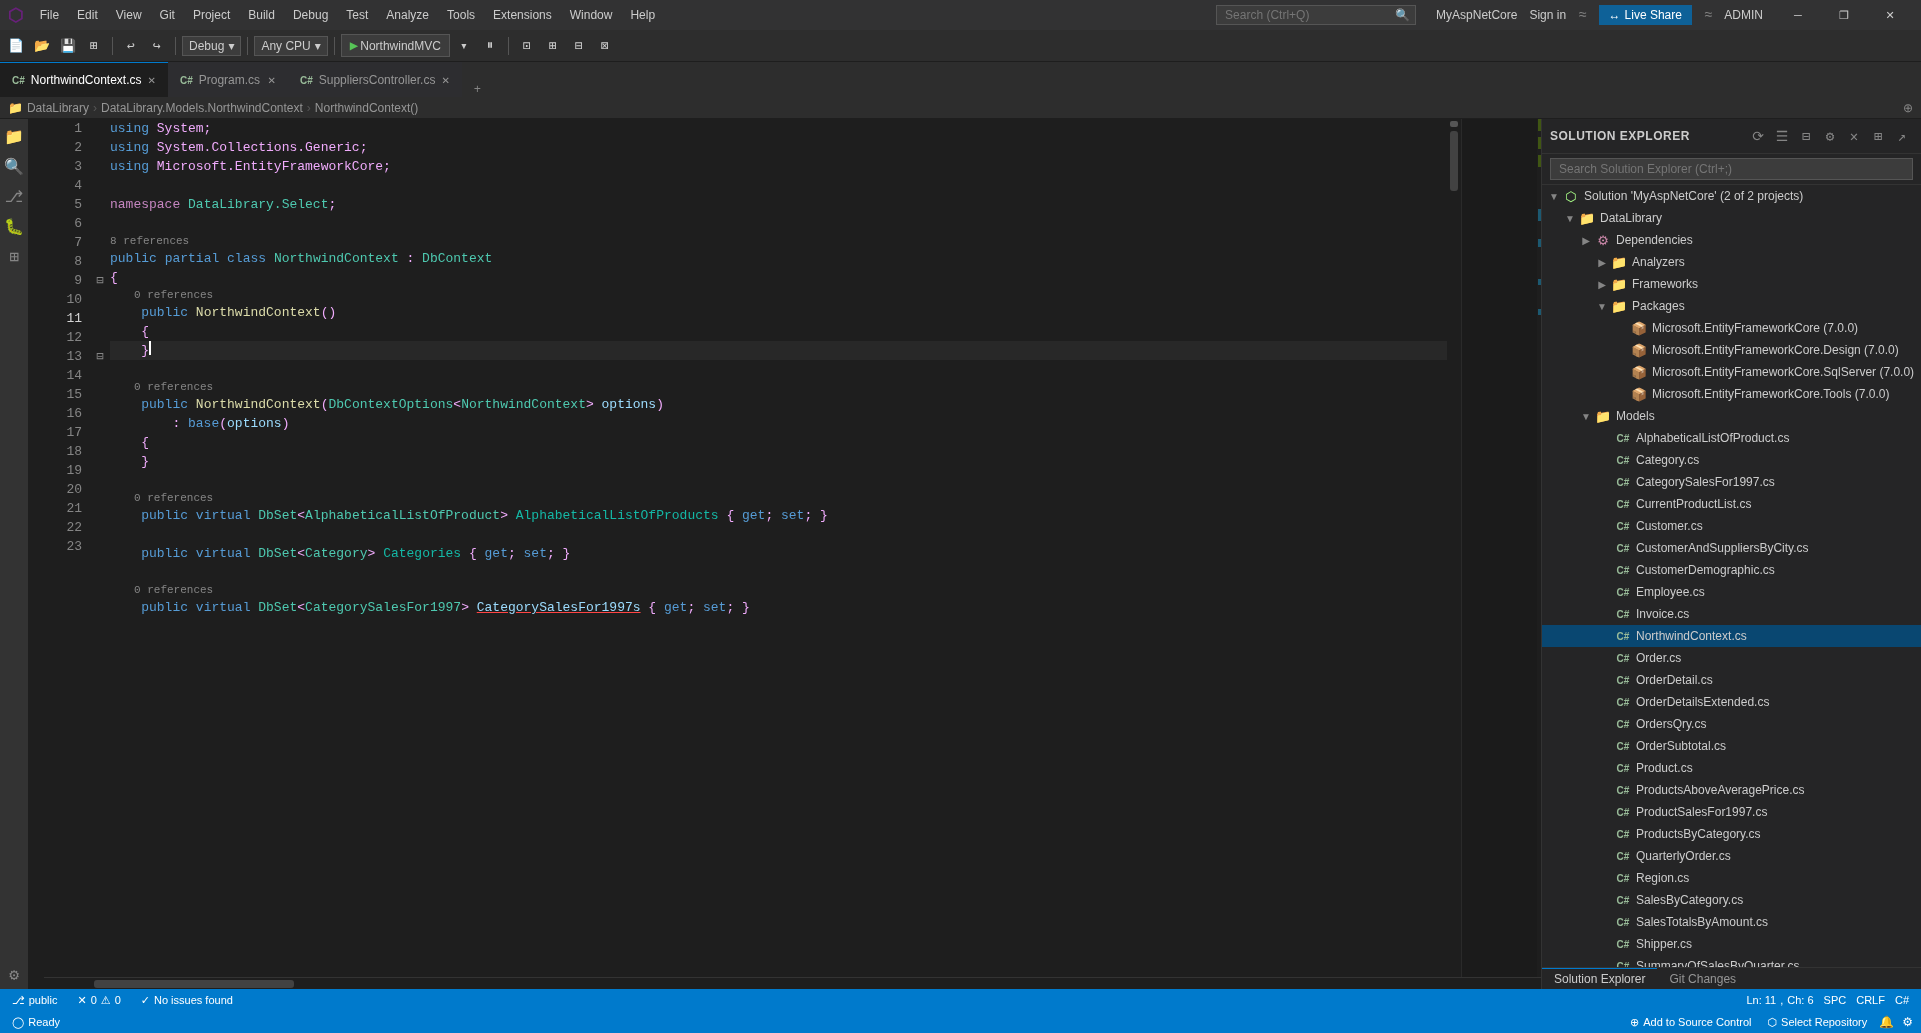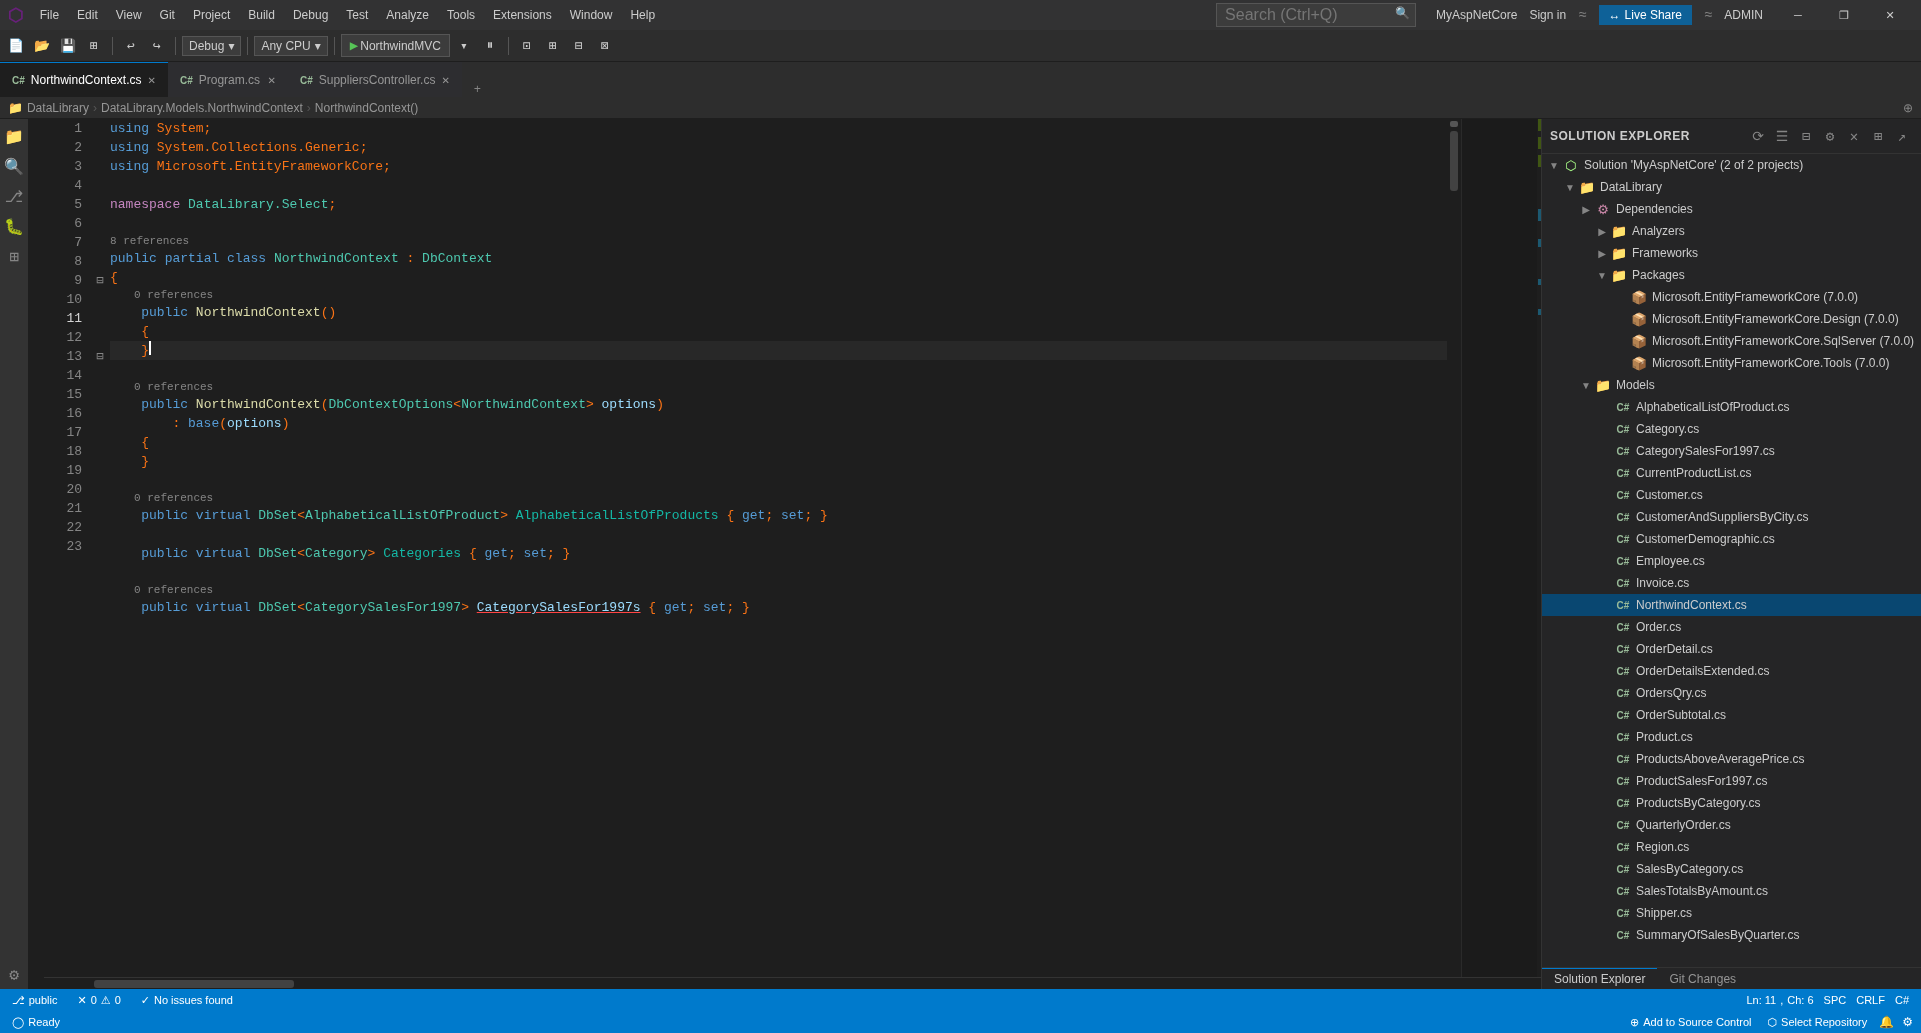--- a/index.html
+++ b/index.html
@@ -28,7 +28,7 @@
       border: 1px solid #555;
       color: #d4d4d4;
       padding: 2px 24px 2px 8px;
-      font-size: 16px;
+      font-size: 12px;
       width: 200px;
       font-family: 'Segoe UI', sans-serif;
     }

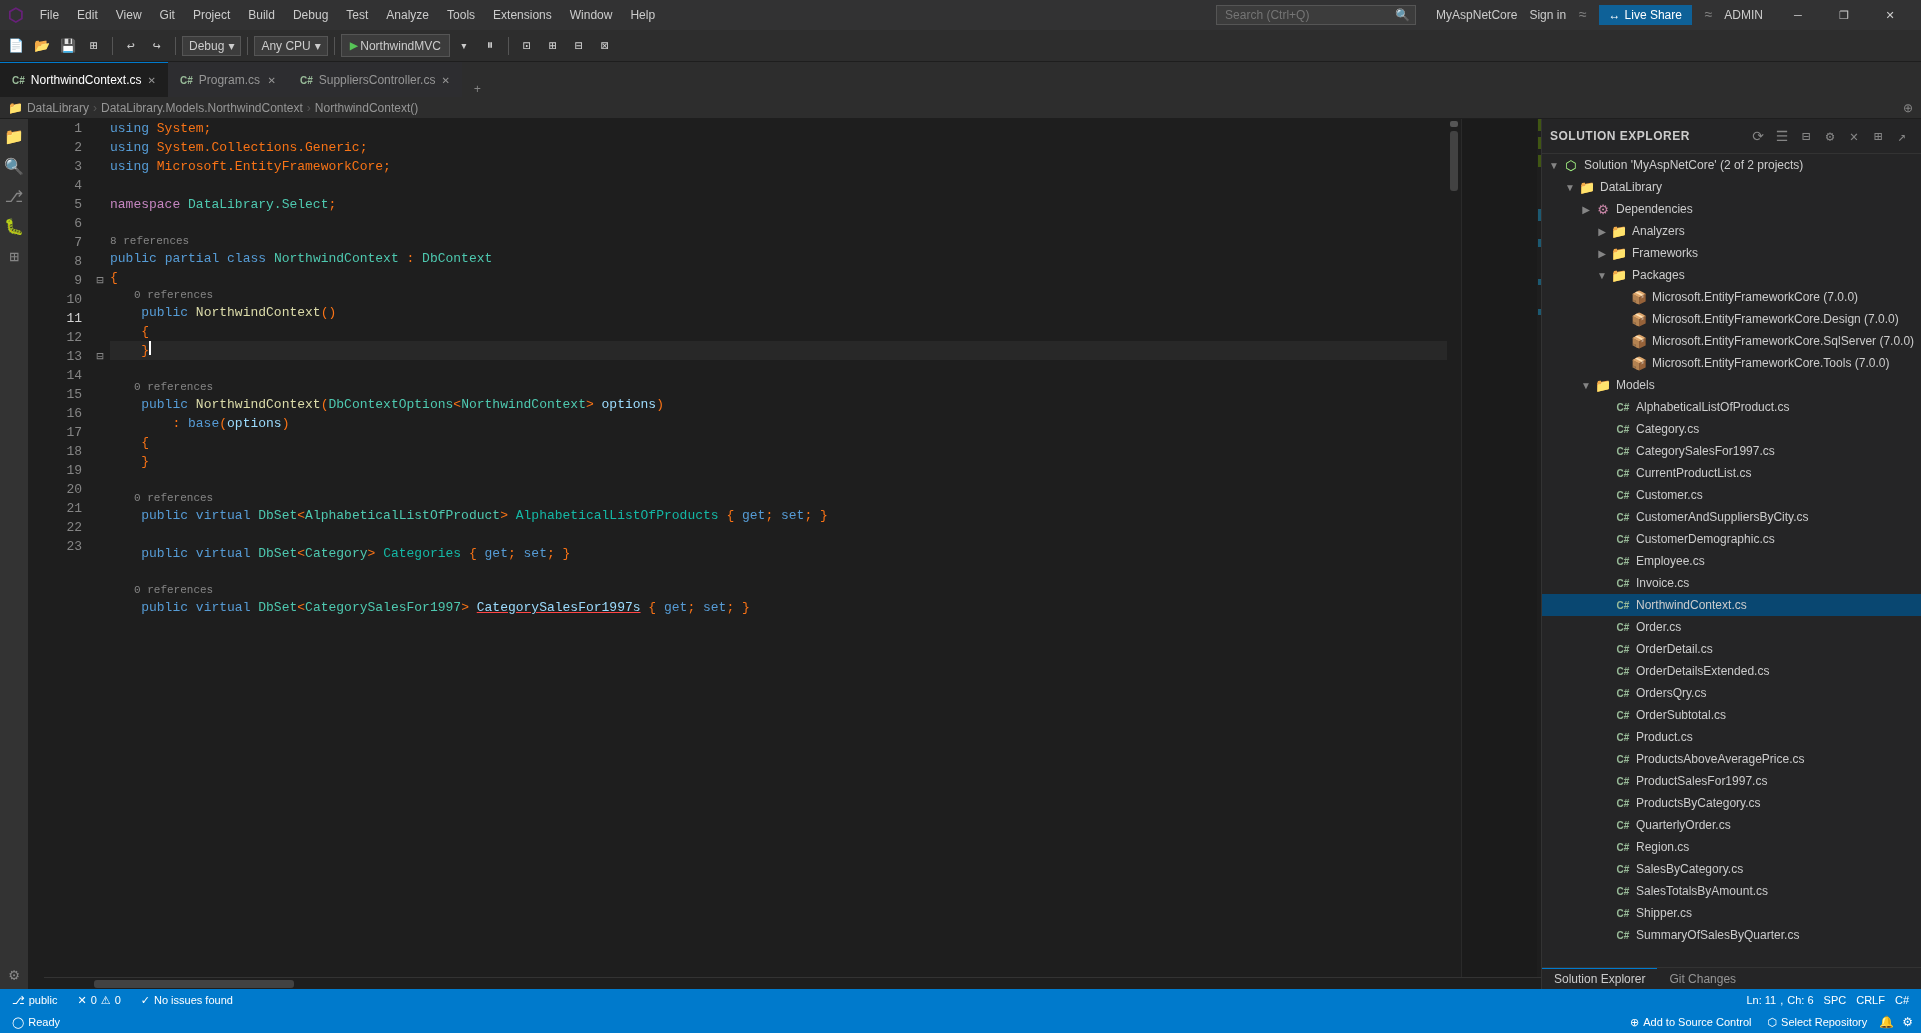--- a/index.html
+++ b/index.html
@@ -183,7 +183,7 @@
     .kw2 { color: #c586c0; } 
     .type { color: #4ec9b0; }
     .ns { color: #4ec9b0; }
-    .plain { color: #f97316; }
+    .plain { color: #f0abfc; }
     .param { color: #9cdcfe; }
     .prop { color: #14b8a6; }
     #editor-minimap {

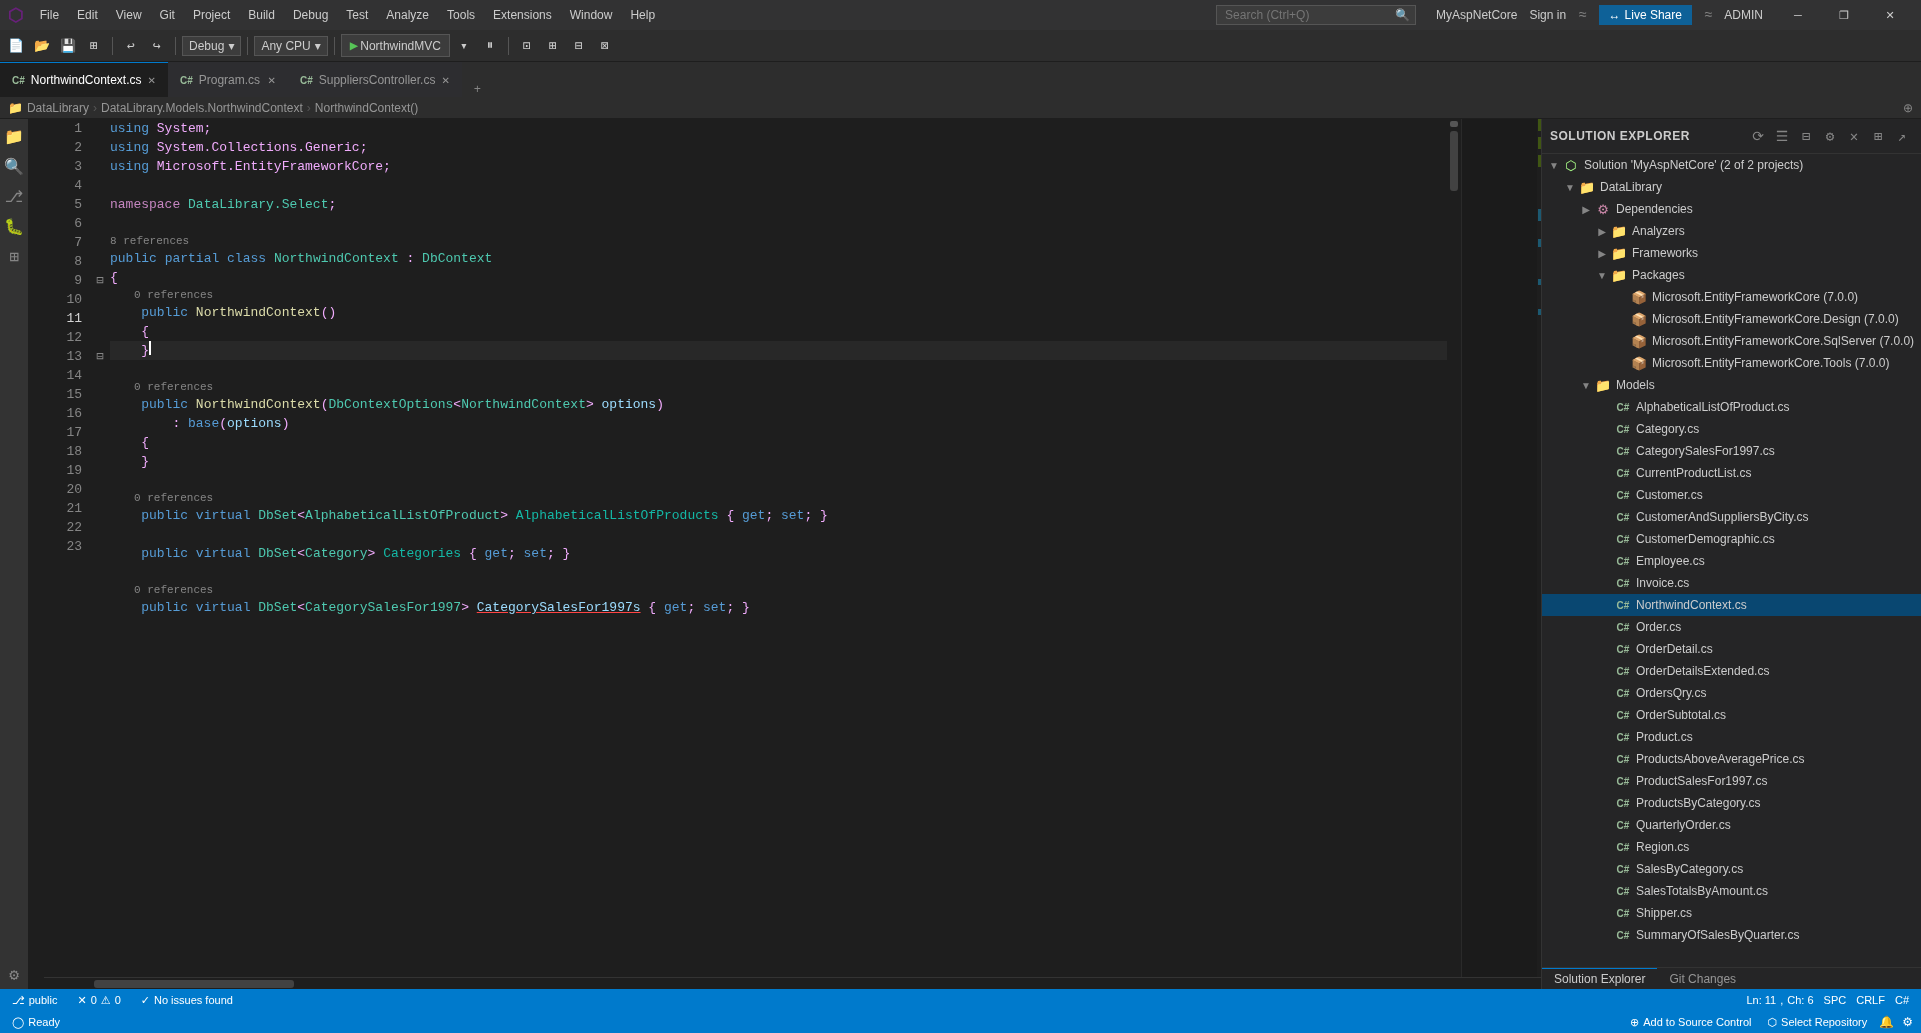--- a/index.html
+++ b/index.html
@@ -563,6 +563,9 @@
         <div class="hicon">↗</div>
       </div>
     </div>
+    <div id="sol-search">
+      <input type="text" style="width: 100%; background: rgb(60, 60, 60); border: 1px solid rgb(85, 85, 85); color: rgb(212, 212, 212); padding: 3px 8px; font-size: 12px; font-family: &quot;Segoe UI&quot;, sans-serif;" placeholder="Search Solution Explorer (Ctrl+;)">
+    </div>
     <div id="sol-tree">
 
       <div class="tree-item" style="padding-left: 4px;">

